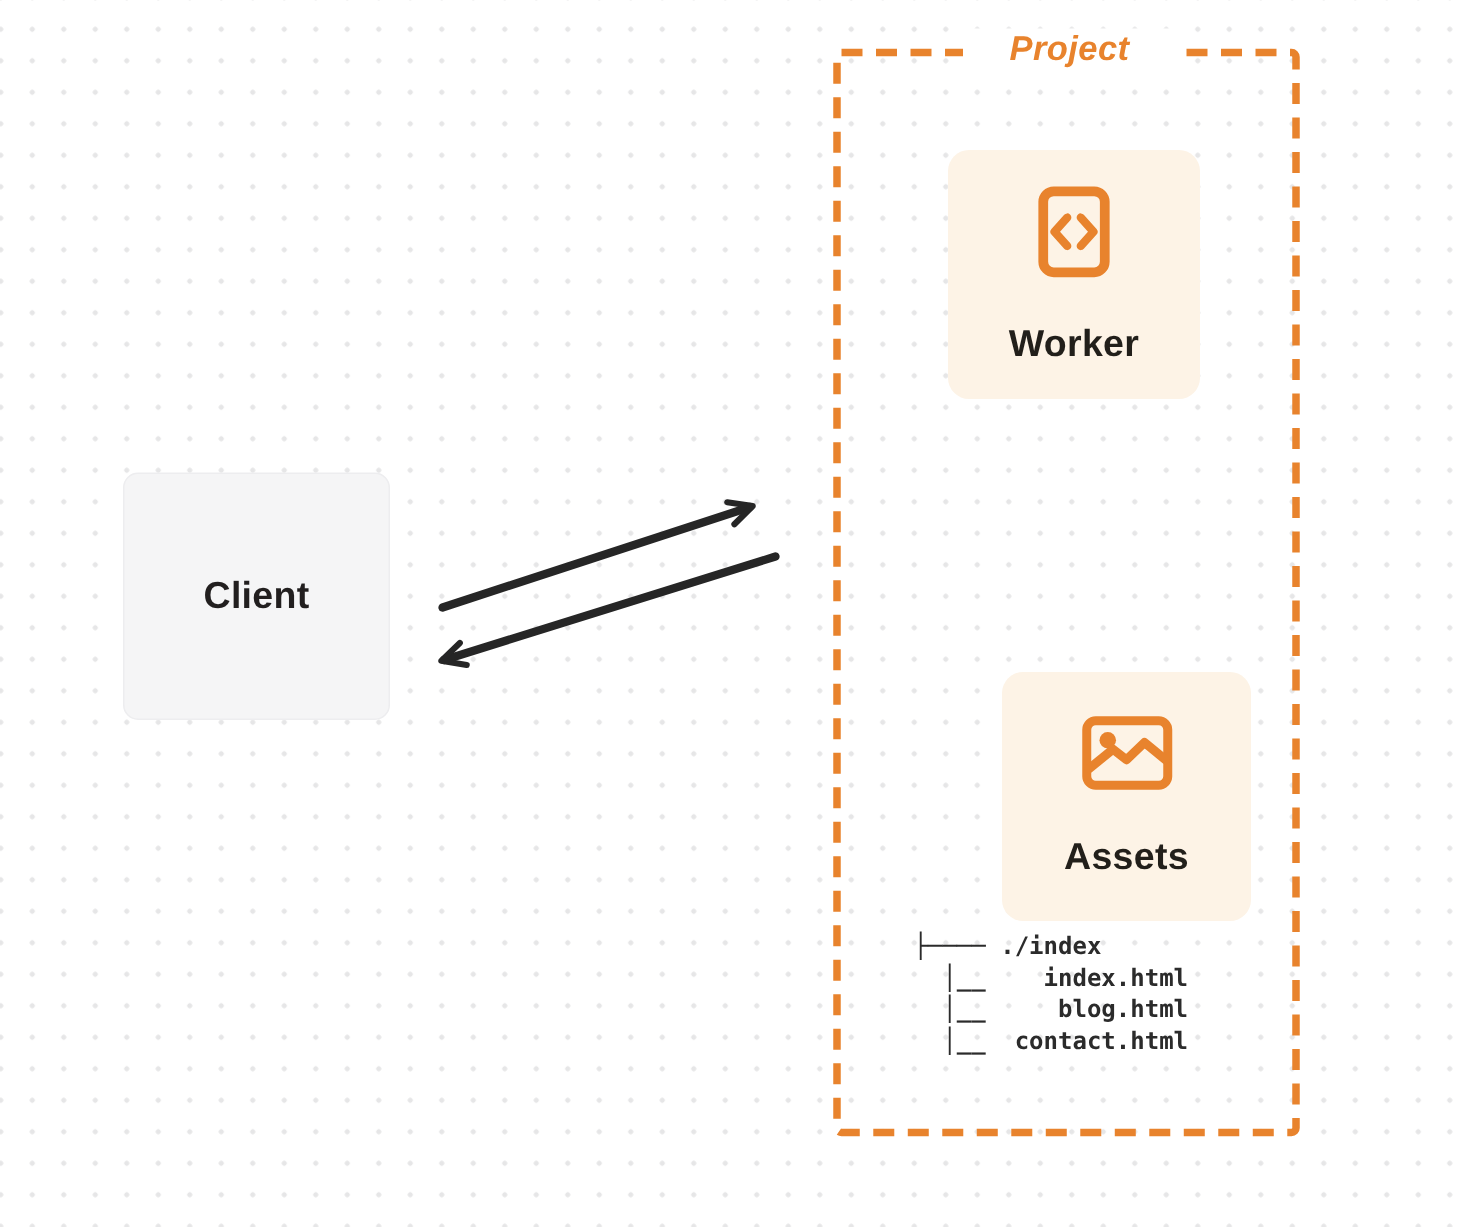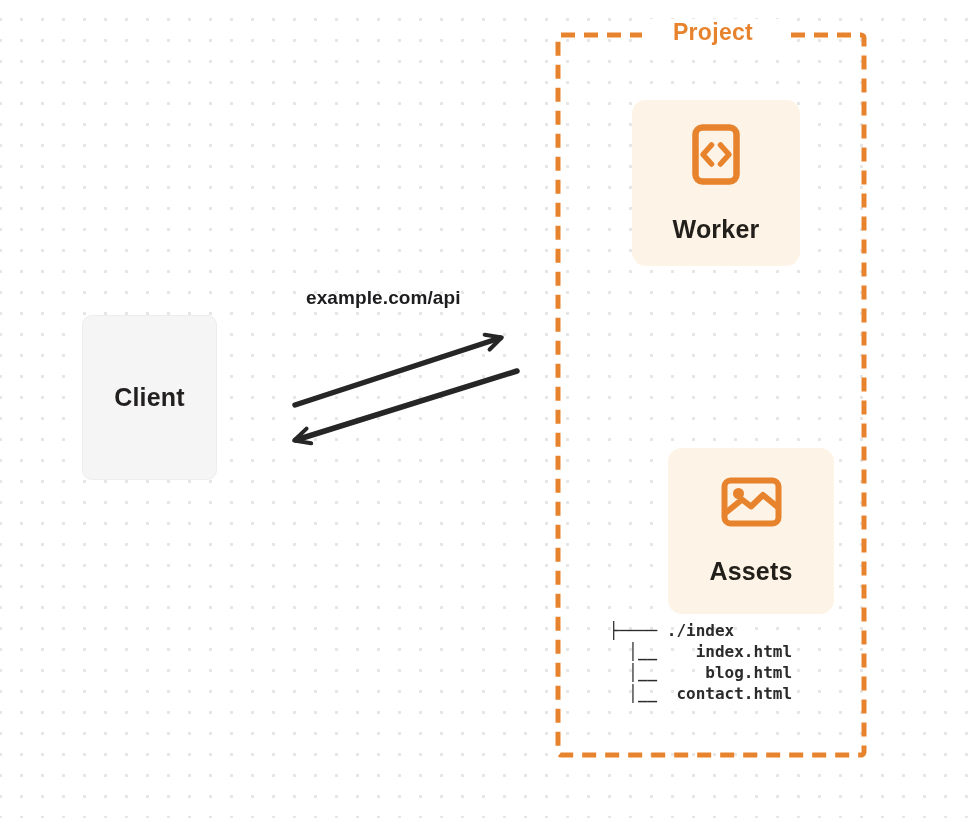--- a/index.html
+++ b/index.html
@@ -71,6 +71,7 @@
     background: #ffffff;
     padding: 0 4px;
     letter-spacing: 0.3px;
+    font-style: italic;
   }
 
   

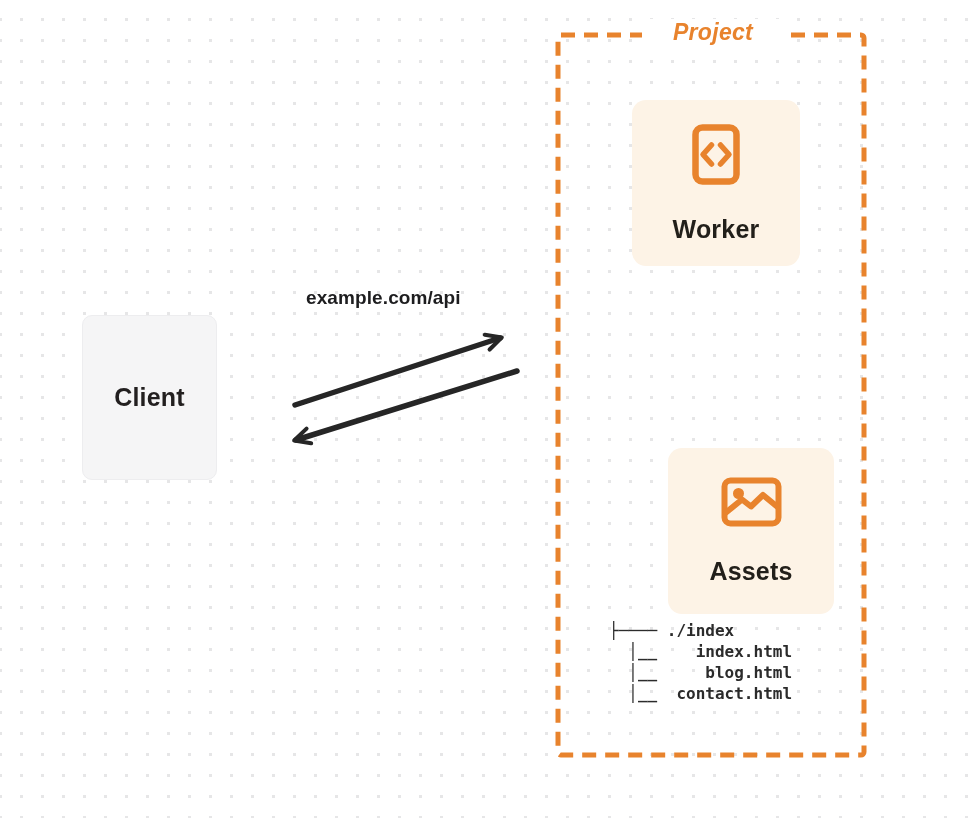--- a/index.html
+++ b/index.html
@@ -128,7 +128,6 @@
     <line x1="517" y1="371" x2="296" y2="440" stroke="#262626" stroke-width="5.5" stroke-linecap="round" marker-end="url(#arrowhead)"></line>
   </svg>
 
-  <div class="api-label">example.com/api</div>
 
   <div class="client-card">
     <span class="card-label">Client</span>

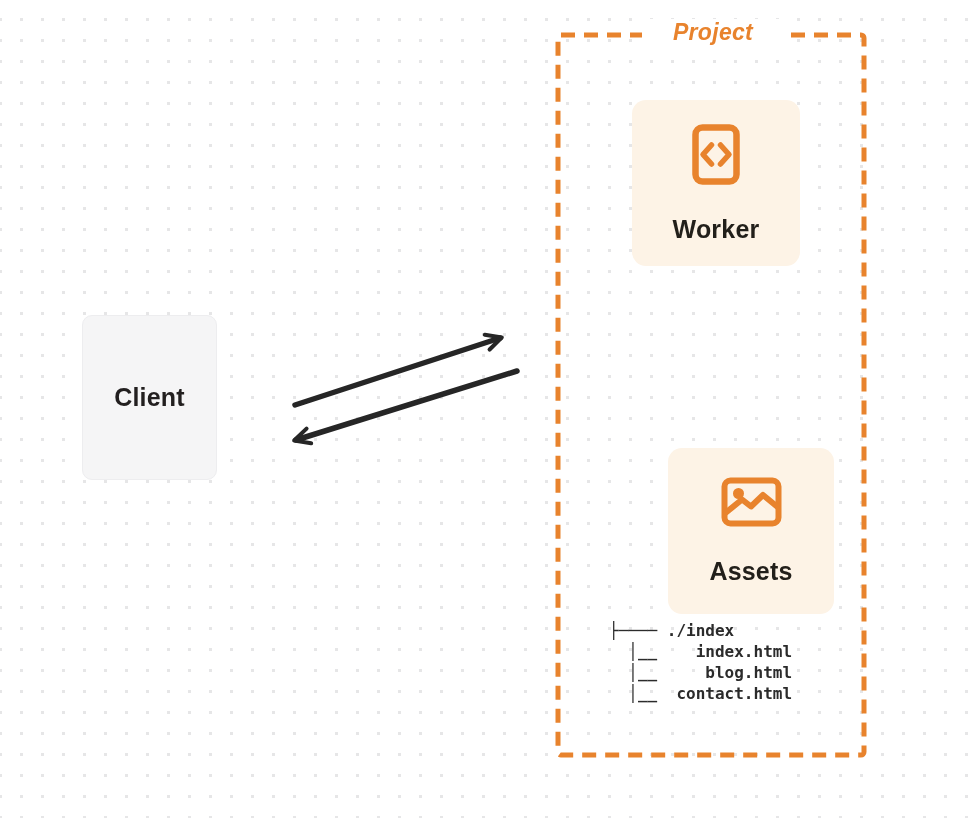--- a/index.html
+++ b/index.html
@@ -29,7 +29,7 @@
   .client-card {
     position: absolute;
     left: 82px; top: 315px;
-    width: 135px; height: 165px;
+    width: 178px; height: 165px;
     background: #F5F5F6;
     border: 1px solid #EDEDEF;
     border-radius: 10px;

